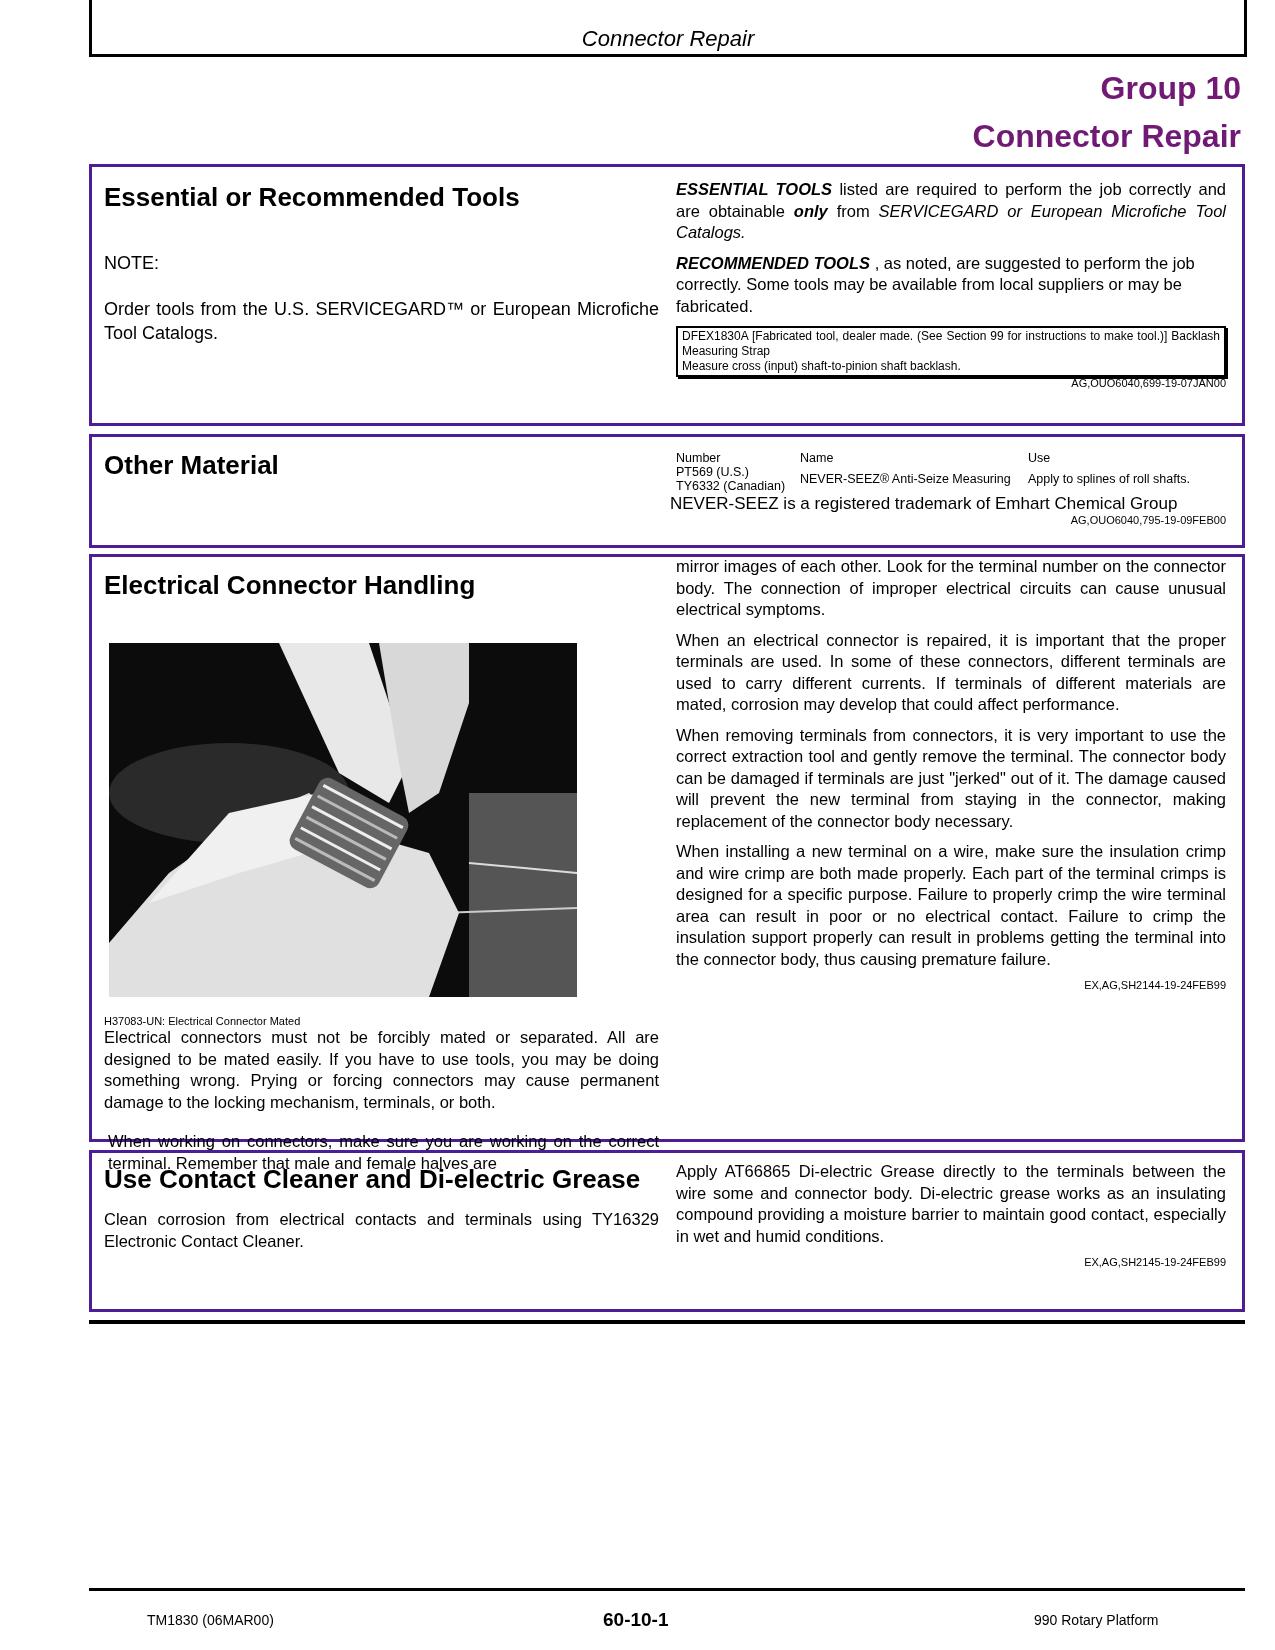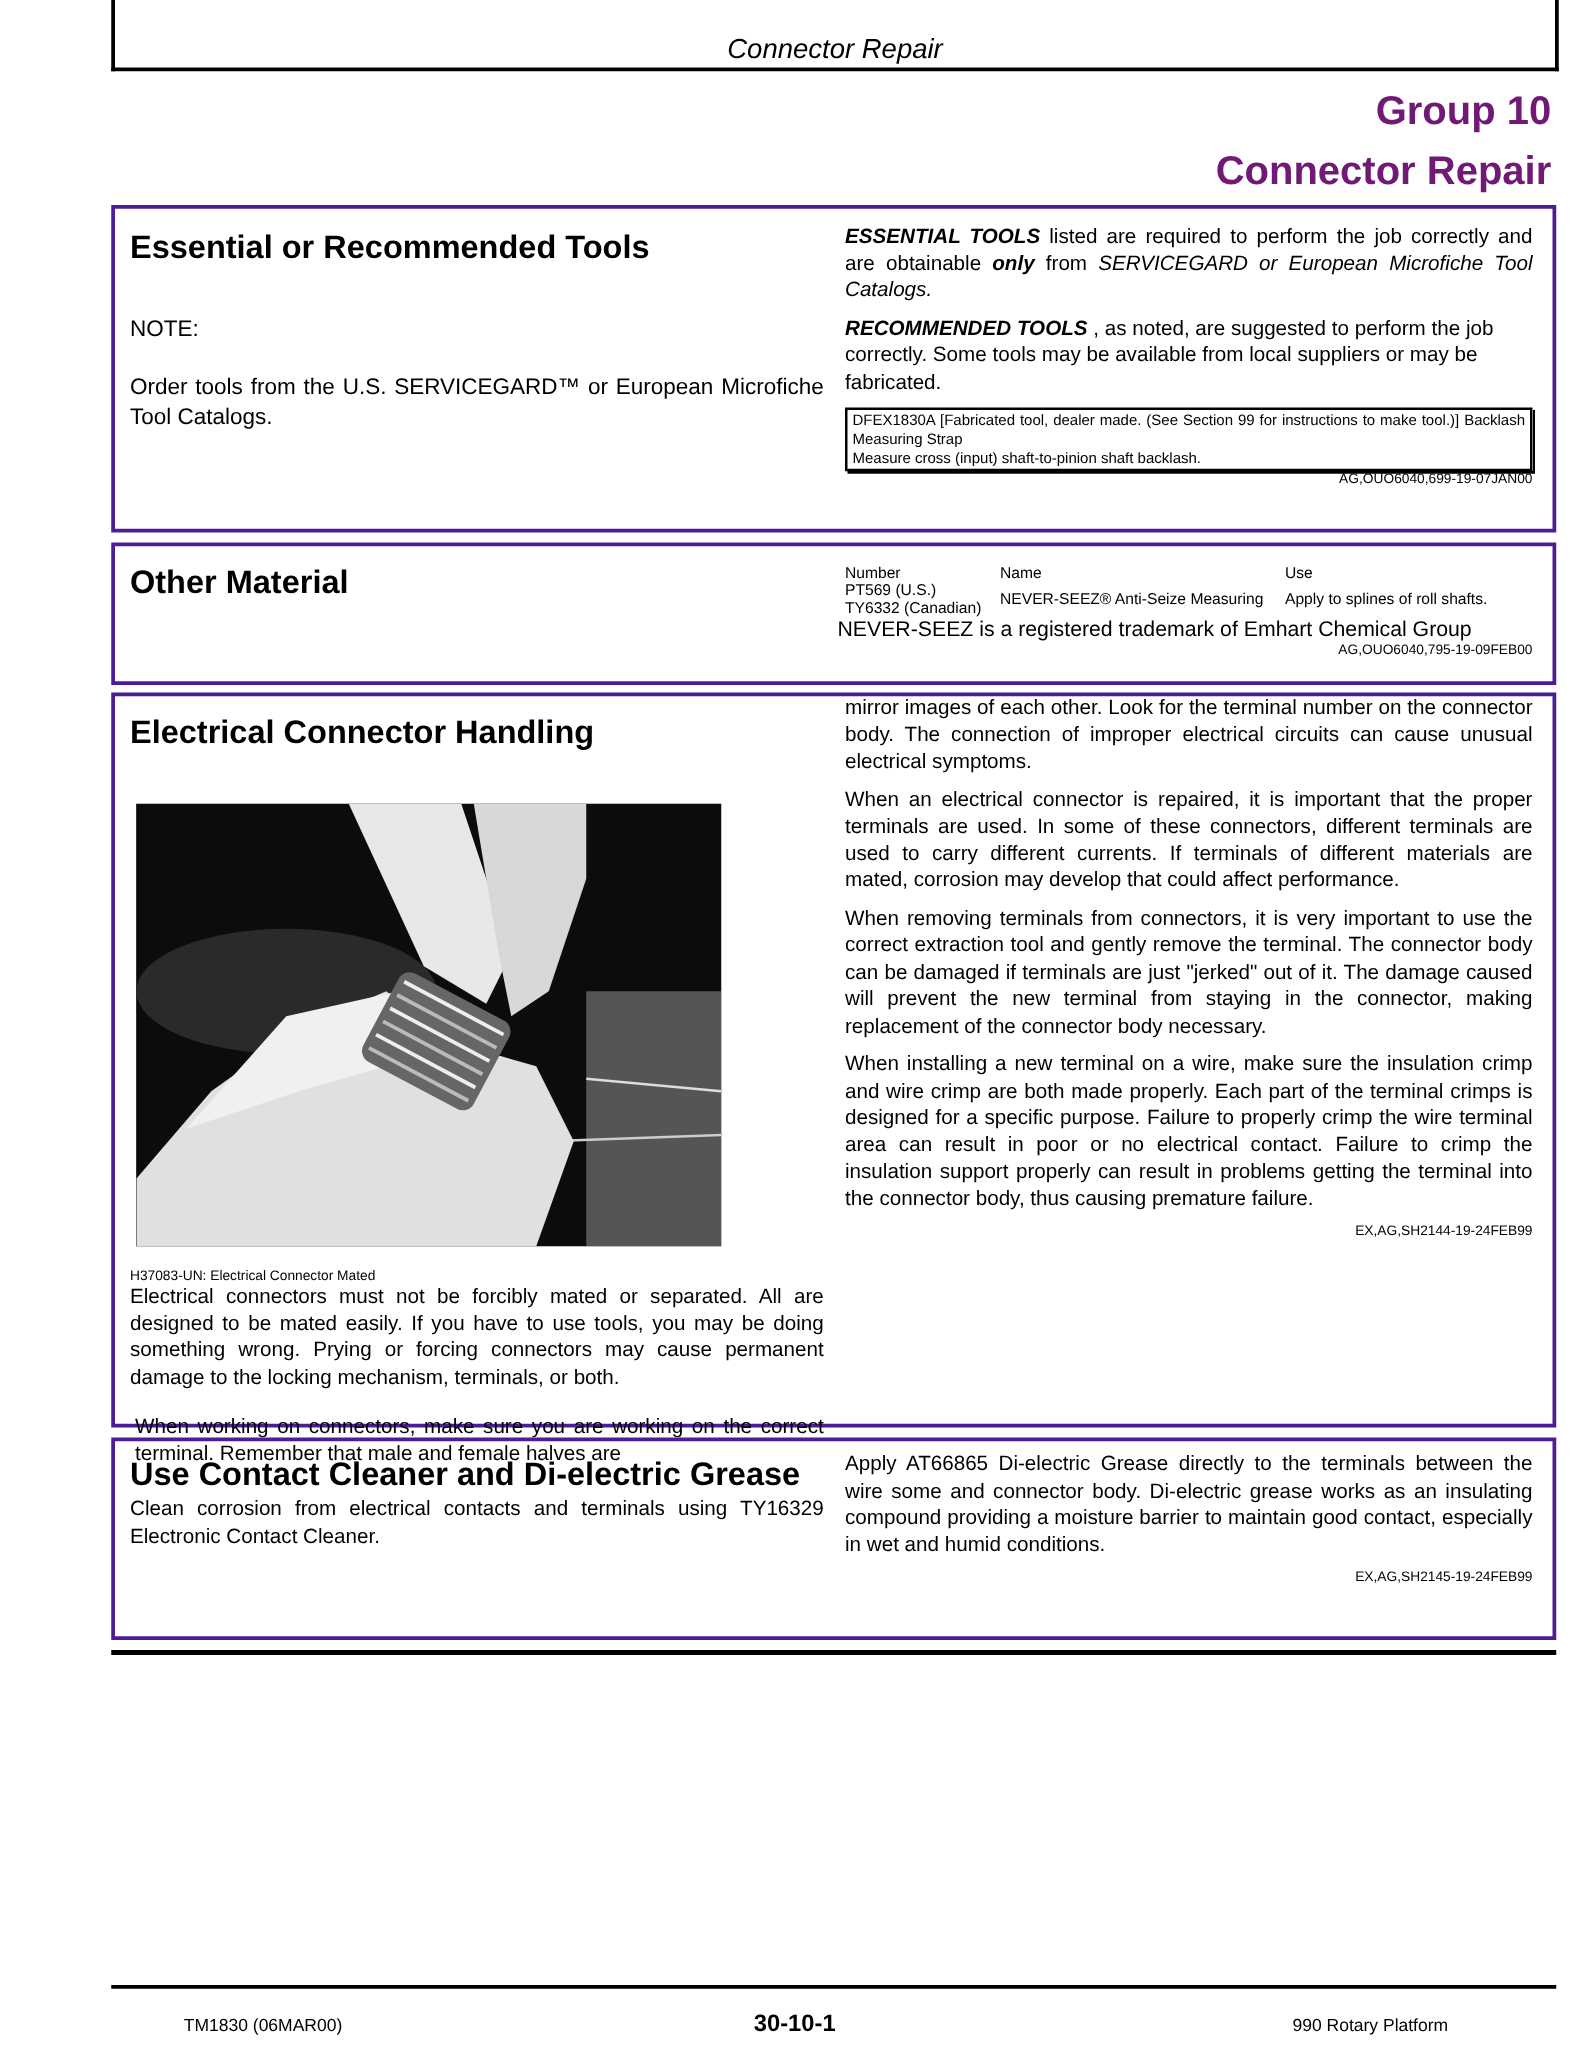--- a/index.html
+++ b/index.html
@@ -137,7 +137,7 @@
 <div class="box" style="top:1150px; height:156px;">
   <div class="col-l" style="top:10px;">
     <h2 class="h2" style="text-align:justify; text-align-last:left;">Use Contact Cleaner and Di-electric Grease</h2>
-    <p class="p" style="margin-top:2px;">Clean corrosion from electrical contacts and terminals using TY16329 Electronic Contact Cleaner.</p>
+    <p class="p" style="margin-top:14px;">Clean corrosion from electrical contacts and terminals using TY16329 Electronic Contact Cleaner.</p>
   </div>
   <div class="col-r" style="top:8px;">
     <p class="p">Apply AT66865 Di-electric Grease directly to the terminals between the wire some and connector body. Di-electric grease works as an insulating compound providing a moisture barrier to maintain good contact, especially in wet and humid conditions.</p>

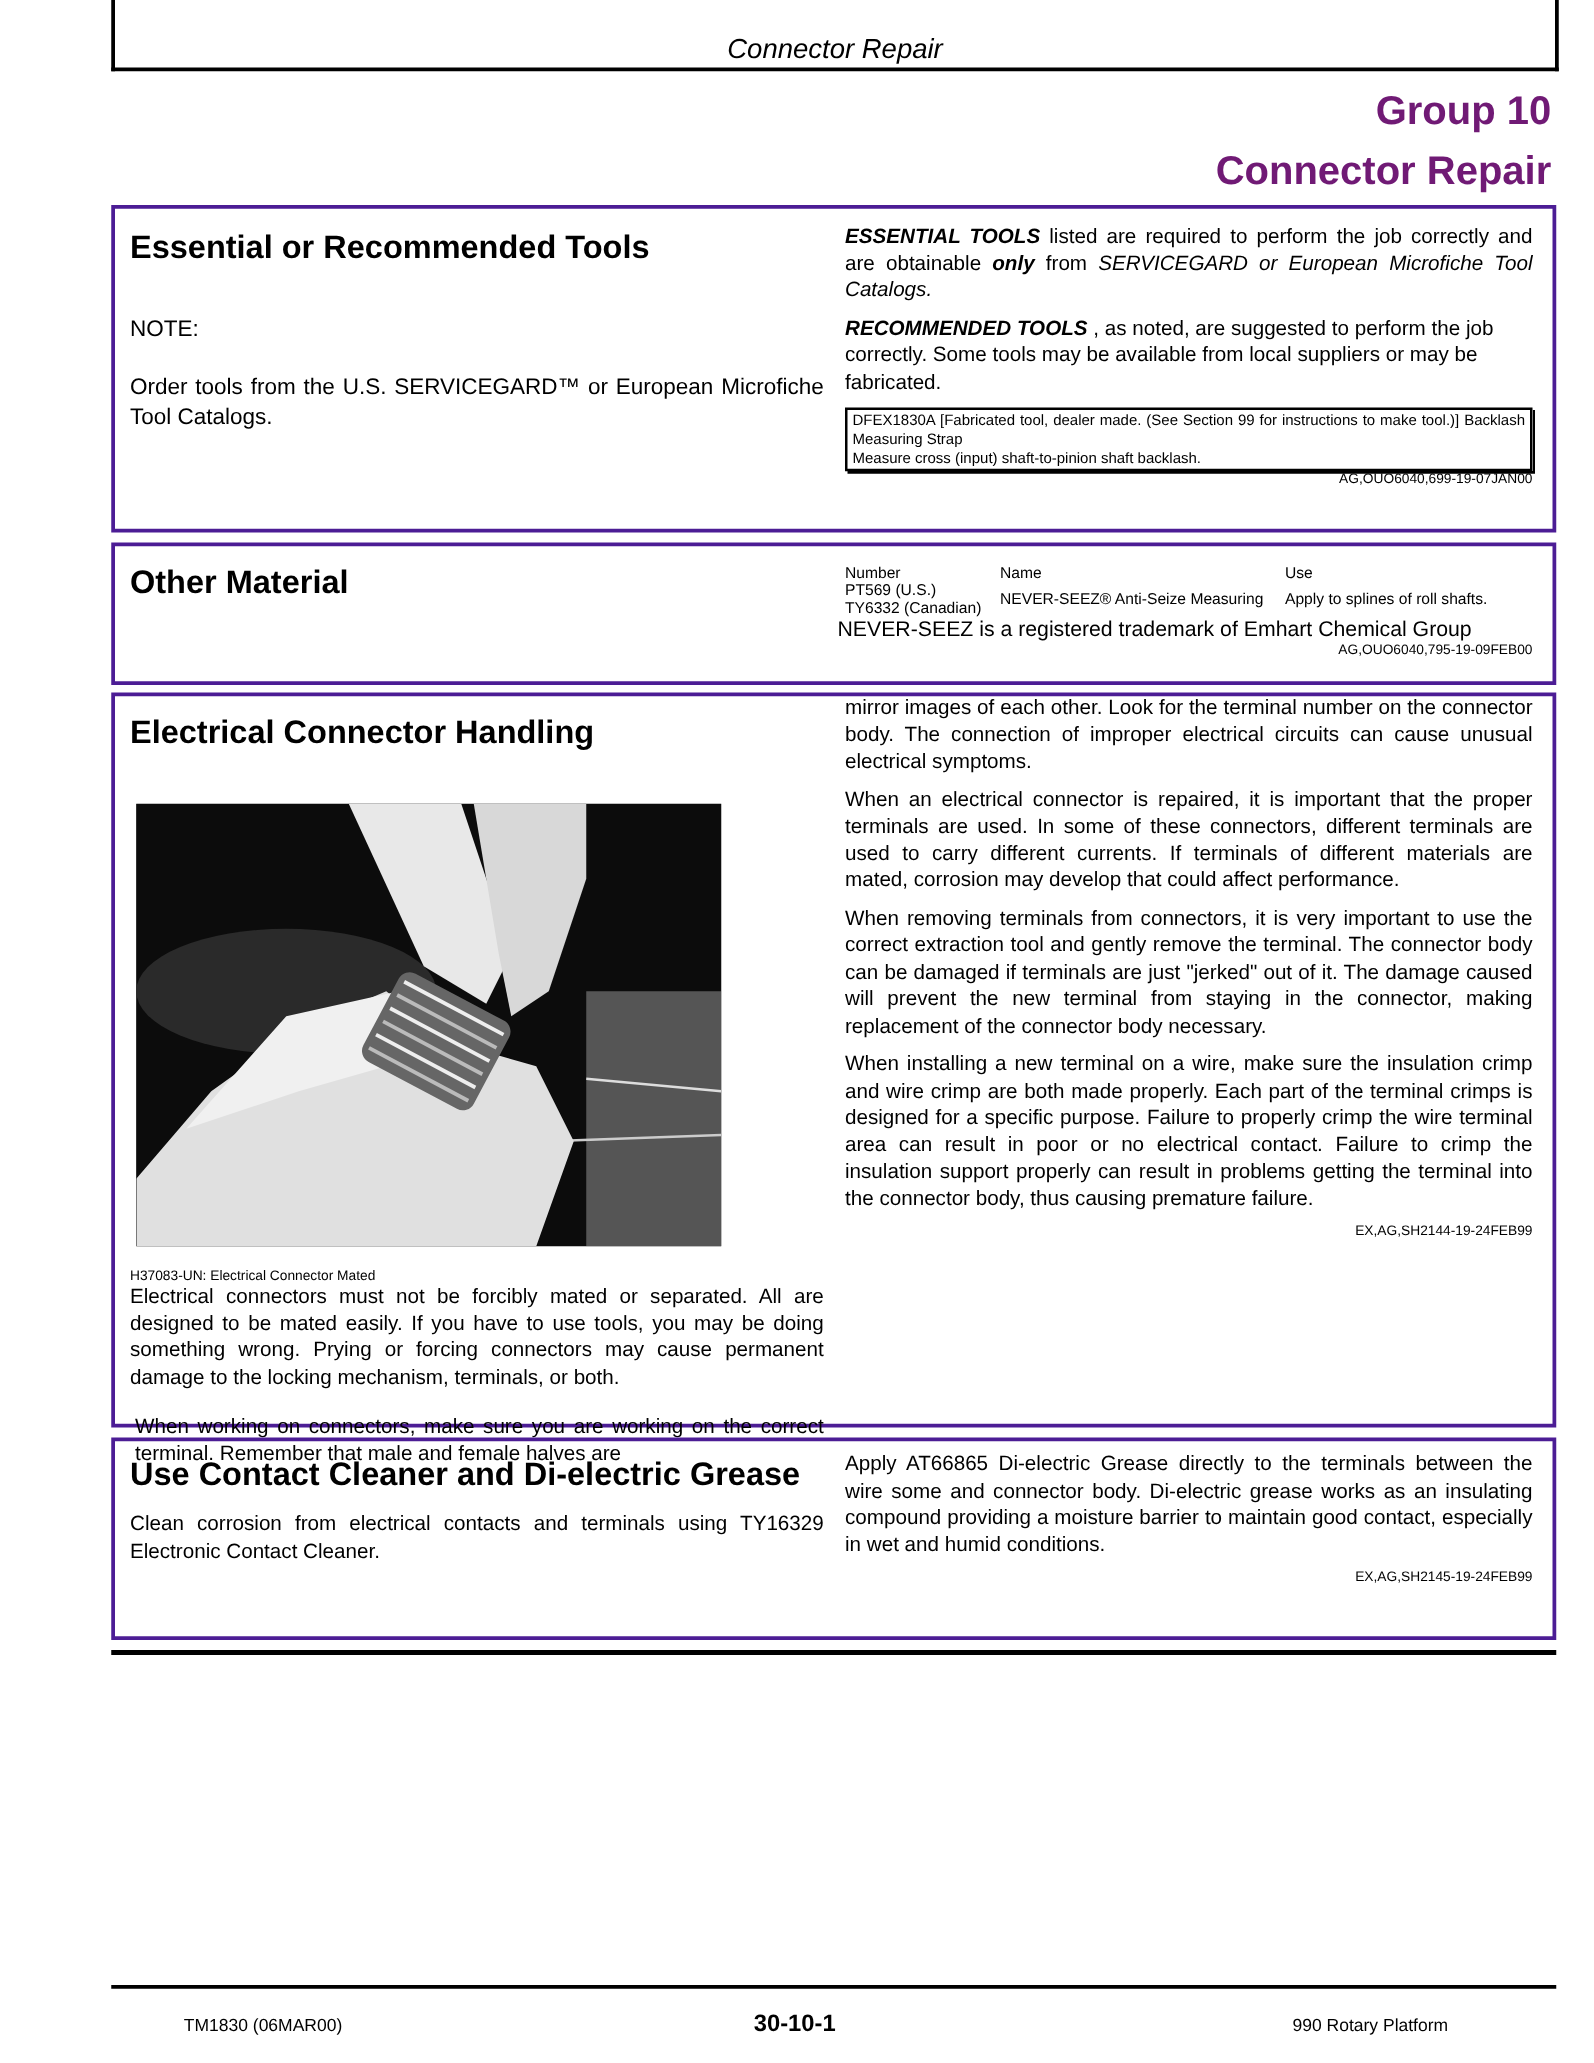--- a/index.html
+++ b/index.html
@@ -149,7 +149,7 @@
 
 <div class="abs rule-thick" style="top:1588px; height:3px;"></div>
 <div class="abs footer" style="left:147px; top:1612px;">TM1830 (06MAR00)</div>
-<div class="abs footer-center" style="left:603px; top:1609px;">30-10-1</div>
+<div class="abs footer-center" style="left:603px; top:1609px;">60-10-1</div>
 <div class="abs footer" style="left:1034px; top:1612px;">990 Rotary Platform</div>
 
 </body></html>

